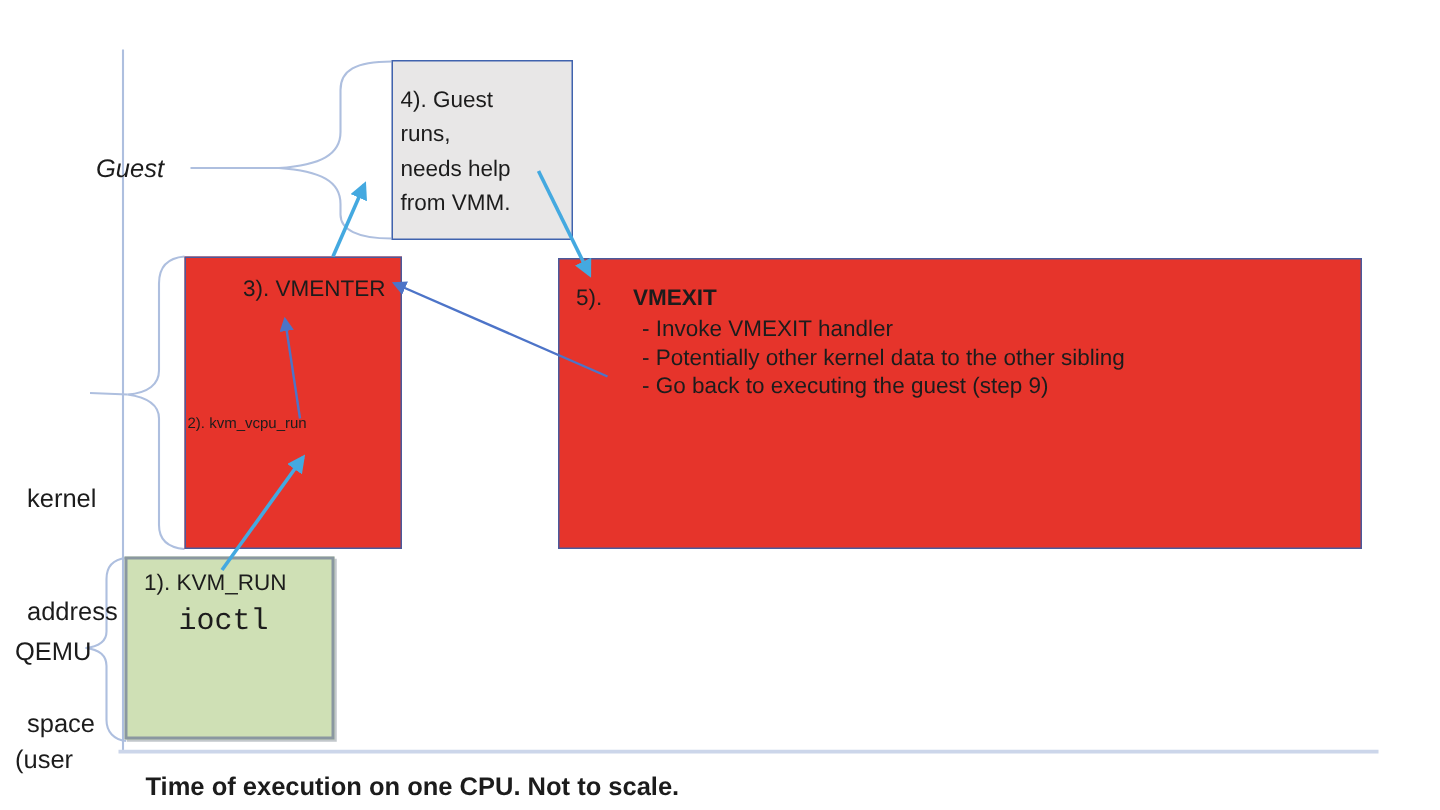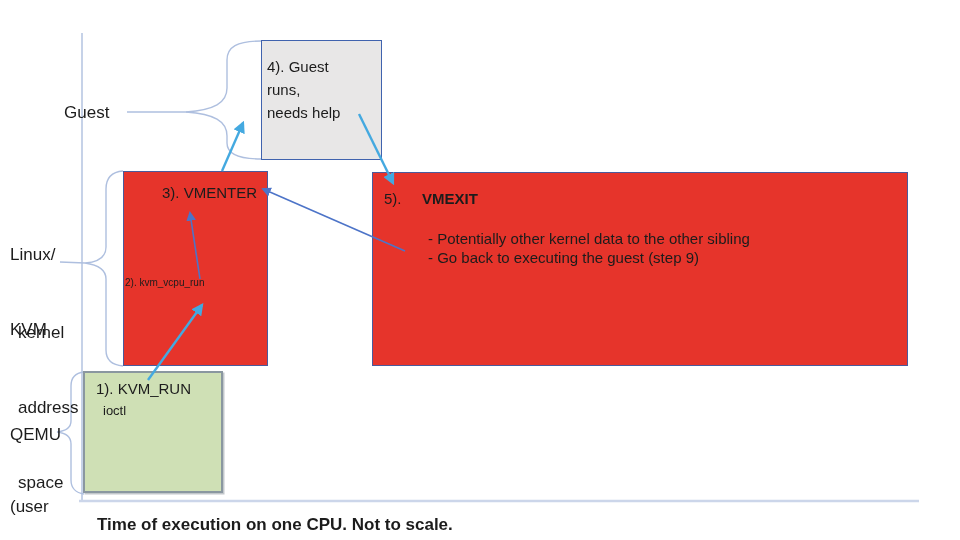--- a/index.html
+++ b/index.html
@@ -38,7 +38,7 @@
   #kvmrun-l1{position:absolute;left:18px;top:30px;font-size:13px;white-space:nowrap;}
 
   .side-label{position:absolute;font-size:17px;line-height:25px;white-space:pre;}
-  #lbl-guest{left:64px;top:100px;}
+  #lbl-guest{left:64px;top:100px;font-style:italic;}
   #lbl-linux-kvm{left:10px;top:192px;}
   #lbl-kernel{left:18px;top:270px;}
   #lbl-qemu{left:10px;top:375px;line-height:24px;}

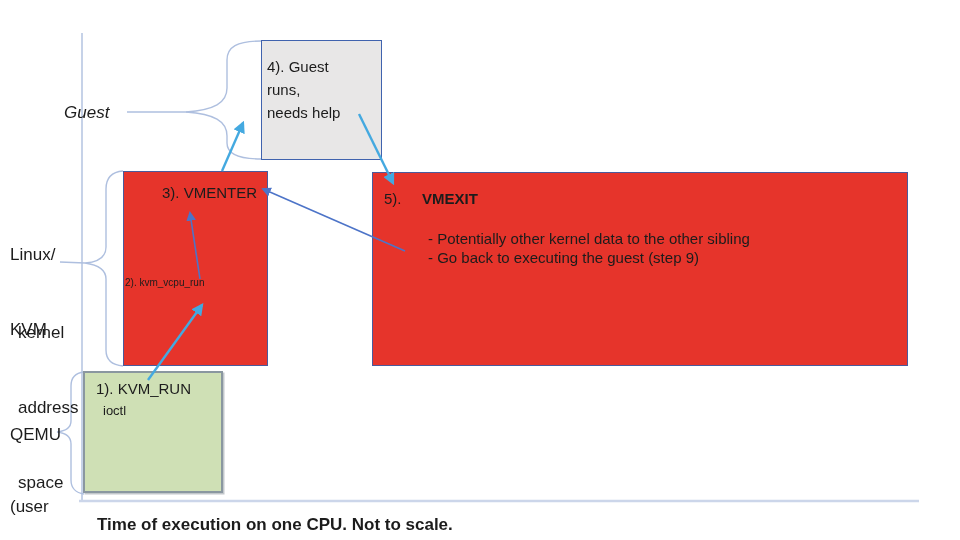--- a/index.html
+++ b/index.html
@@ -91,6 +91,7 @@
     <div class="bline" style="top:14px">4). Guest</div>
     <div class="bline" style="top:60px">needs help</div>
     <div class="bline" style="top:37px">runs,</div>
+    <div class="bline" style="top:83px">from VMM.</div>
   </div>
 
   <div class="box" id="box-vmenter">

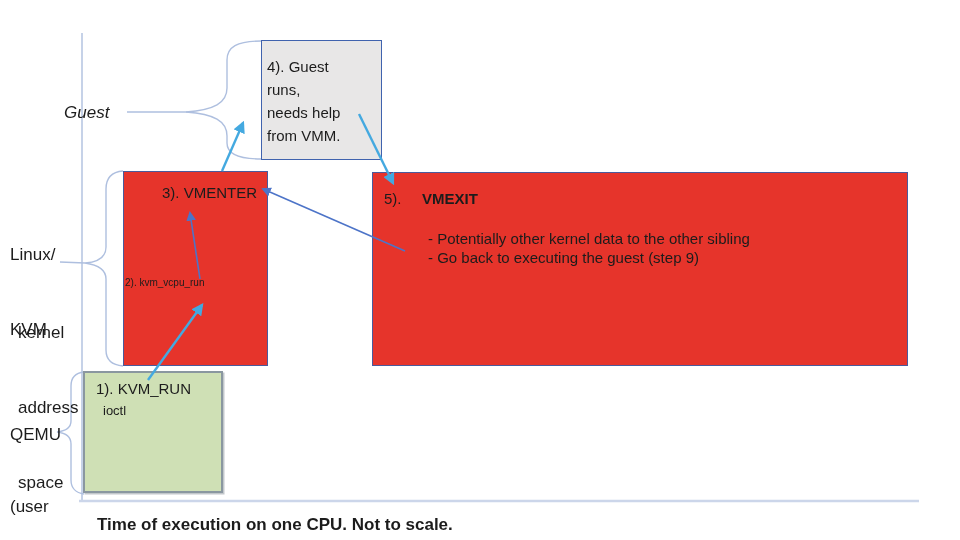--- a/index.html
+++ b/index.html
@@ -102,6 +102,7 @@
   <div class="box" id="box-vmexit">
     <div id="vmexit-num">5).</div>
     <div id="vmexit-name">VMEXIT</div>
+    <div class="vmexit-bullet" style="top:38px">- Invoke VMEXIT handler</div>
     <div class="vmexit-bullet" style="top:57px">- Potentially other kernel data to the other sibling</div>
     <div class="vmexit-bullet" style="top:76px">- Go back to executing the guest (step 9)</div>
   </div>

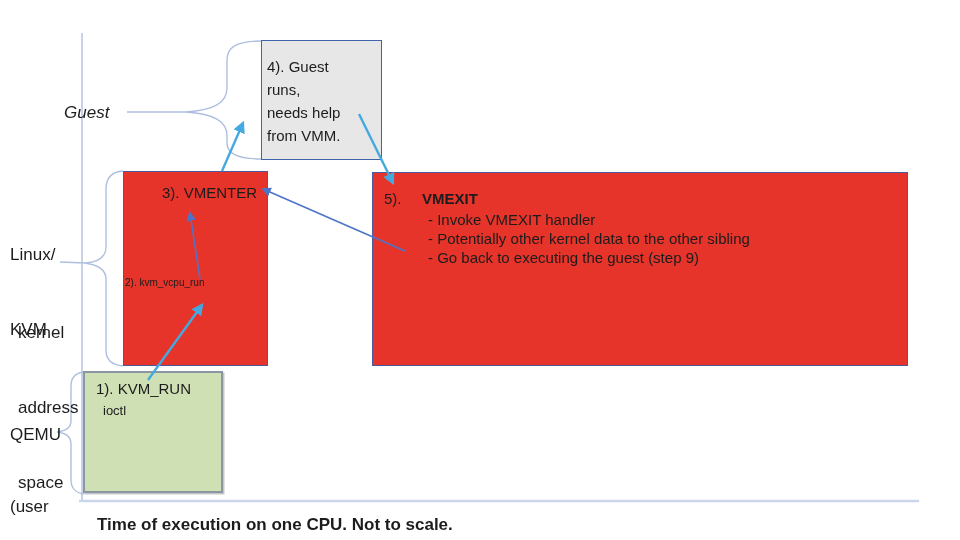--- a/index.html
+++ b/index.html
@@ -70,10 +70,6 @@
   </svg>
 
   <div class="side-label" id="lbl-guest">Guest</div>
-  <div class="side-label" id="lbl-linux-kvm">
-    <div>Linux/</div>
-    <div>KVM</div>
-  </div>
   <div class="side-label" id="lbl-kernel">
     <div>kernel</div>
     <div>address</div>

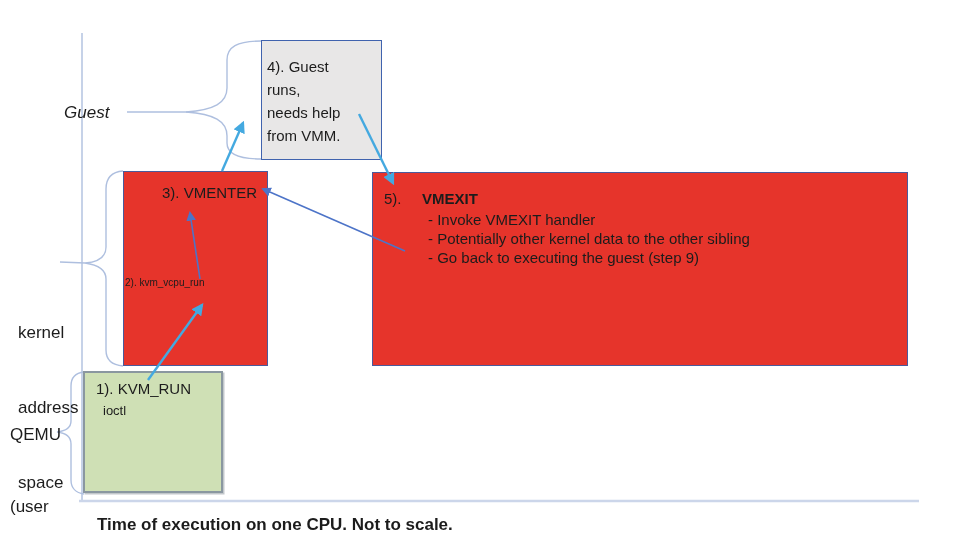--- a/index.html
+++ b/index.html
@@ -35,7 +35,7 @@
   .vmexit-bullet{position:absolute;left:55px;font-size:15px;white-space:nowrap;}
   #box-kvm-run{left:83px;top:371px;width:140px;height:122px;background:var(--green-fill);border:2px solid var(--green-border);box-shadow:1.5px 1.5px 0 rgba(120,130,140,.45);}
   #kvmrun-l0{position:absolute;left:11px;top:7px;font-size:15px;white-space:nowrap;}
-  #kvmrun-l1{position:absolute;left:18px;top:30px;font-size:13px;white-space:nowrap;}
+  #kvmrun-l1{position:absolute;left:34px;top:30px;font-size:20px;white-space:nowrap;font-family:Liberation Mono, monospace;}
 
   .side-label{position:absolute;font-size:17px;line-height:25px;white-space:pre;}
   #lbl-guest{left:64px;top:100px;font-style:italic;}

